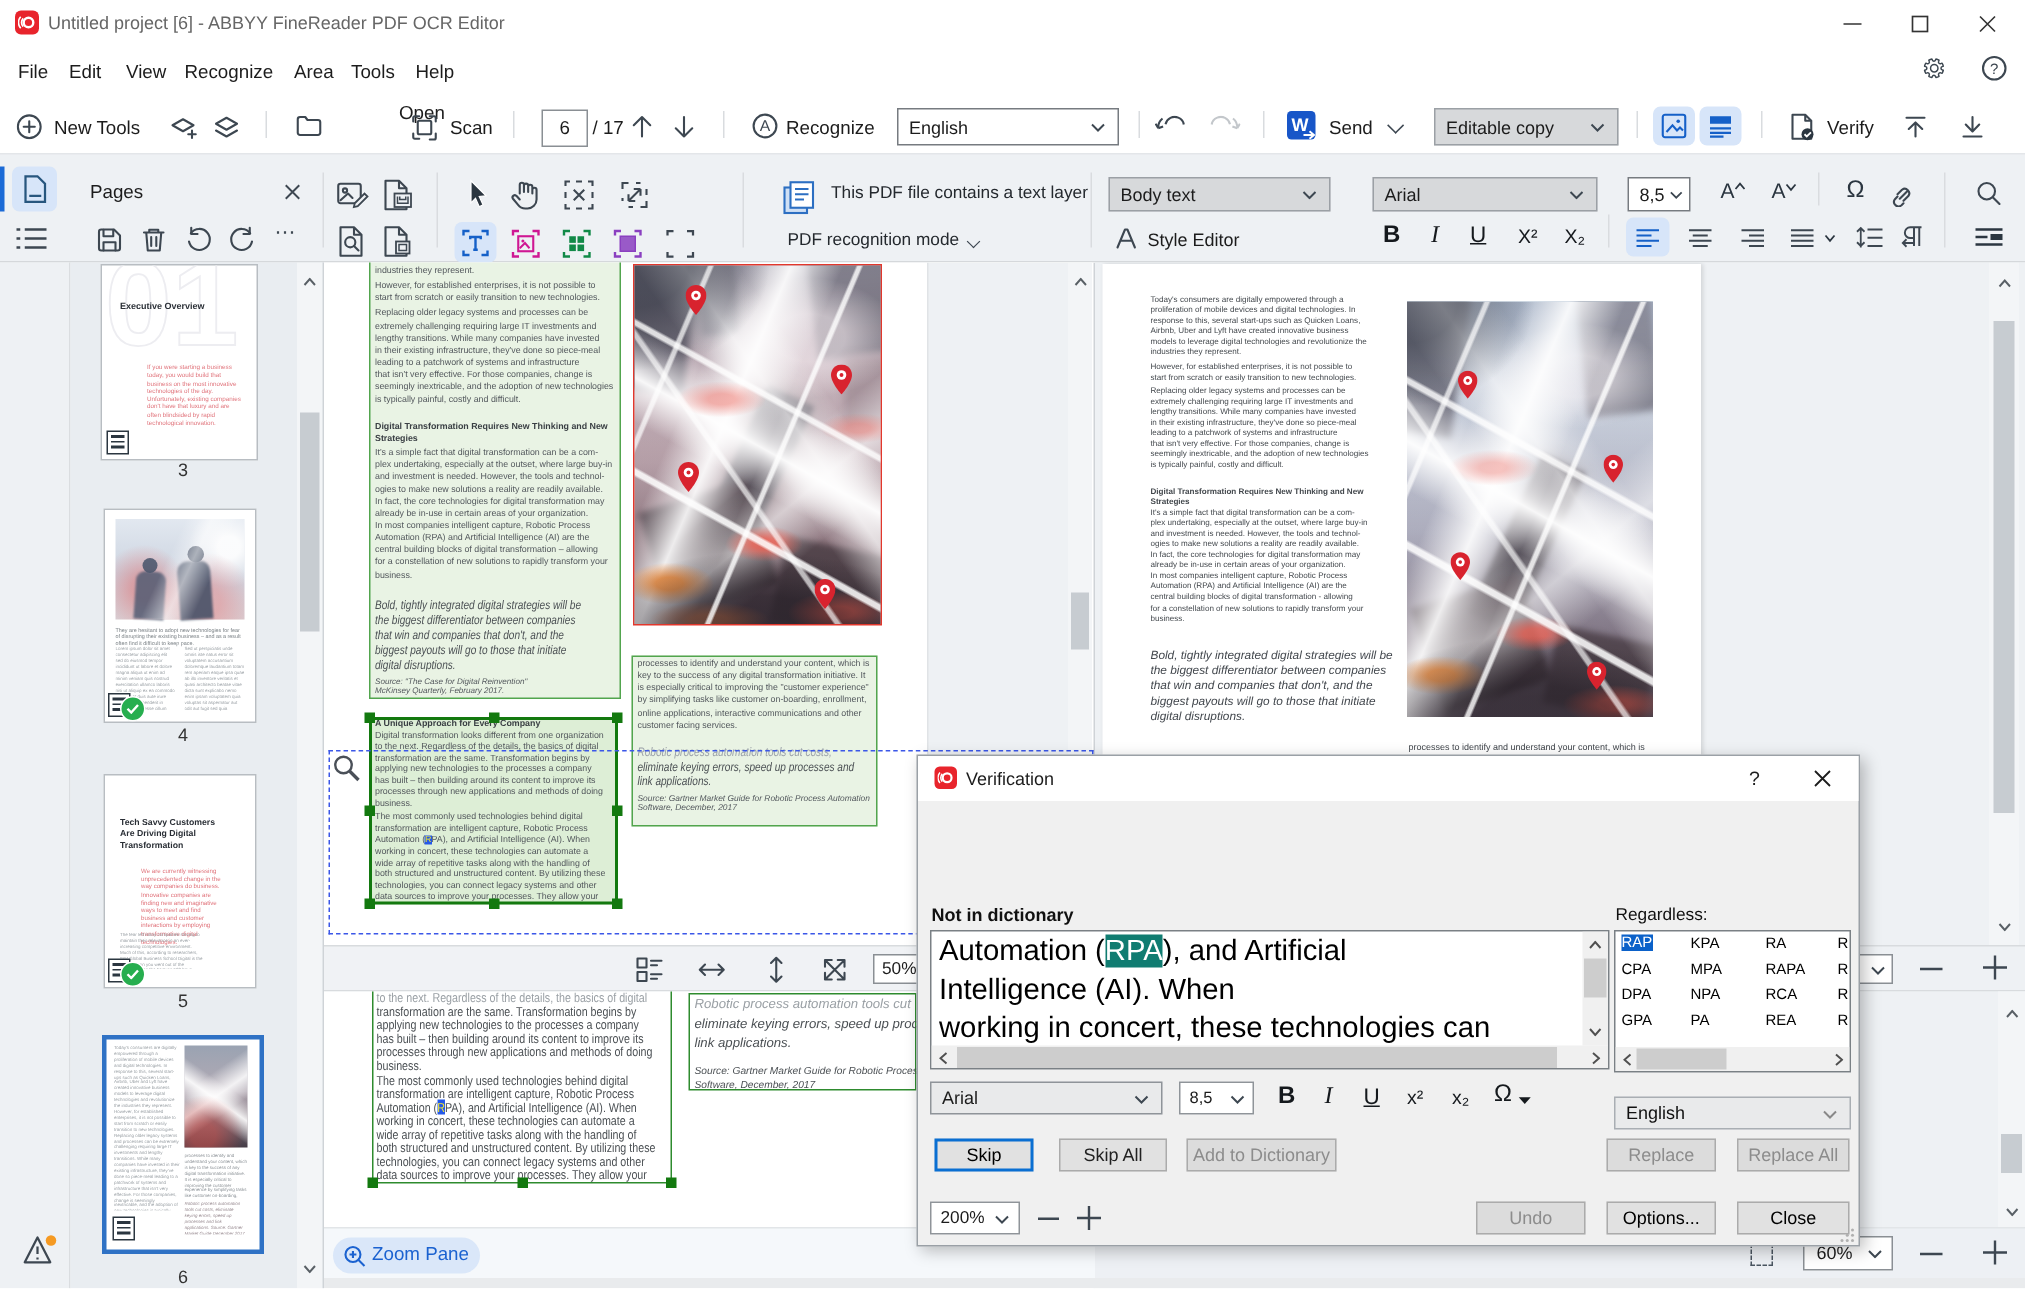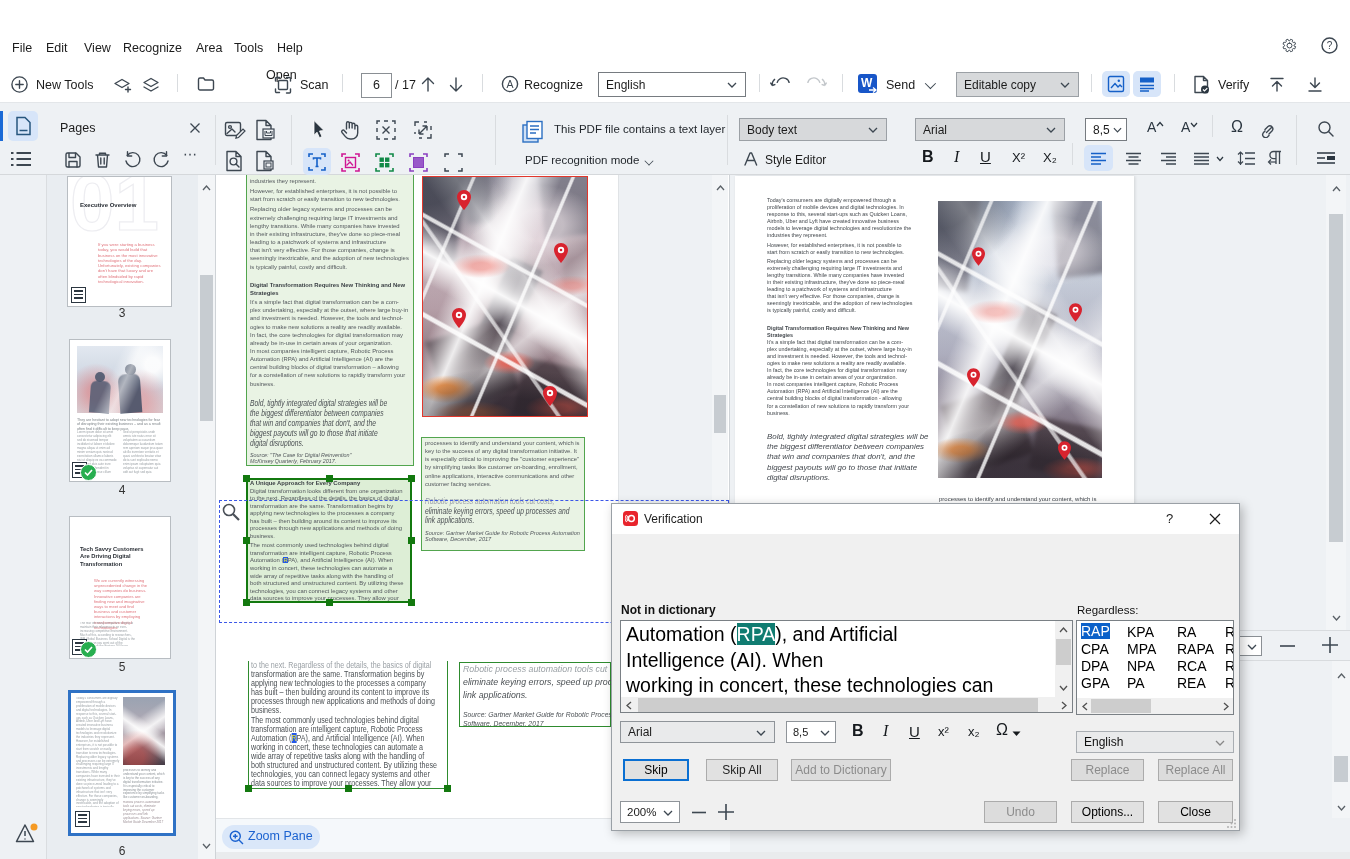--- a/index.html
+++ b/index.html
@@ -20,6 +20,25 @@
 <body>
 <div id="app">
 
+<div class="ab" style="left:0;top:0;width:1350px;height:30px;background:#fff;">
+  <div class="ab" style="left:10px;top:7px;width:16px;height:16px;background:#e8242c;border-radius:4px;">
+    <svg class="ab" style="left:2px;top:2px" width="12" height="12" viewBox="0 0 12 12">
+      <circle cx="7" cy="6" r="3.2" fill="none" stroke="#fff" stroke-width="1.6"></circle>
+      <path d="M3.5 3.2 A4 4 0 0 0 3.5 8.8 M1.8 2.2 A5.6 5.6 0 0 0 1.8 9.8" stroke="#fff" stroke-width="1.1" fill="none"></path>
+    </svg>
+  </div>
+  <div class="ab" style="left:32px;top:8px;font-size:12px;color:#666;">Untitled project [6] - ABBYY FineReader PDF OCR Editor</div>
+
+  <svg class="ab" style="left:1227px;top:8px" width="16" height="16" viewBox="0 0 16 16">
+        <line x1="2" y1="8" x2="14" y2="8" stroke="#333" stroke-width="1.1"></line>
+      </svg>
+  <svg class="ab" style="left:1272px;top:8px" width="16" height="16" viewBox="0 0 16 16">
+        <rect x="3" y="3" width="10" height="10" fill="none" stroke="#333" stroke-width="1.1"></rect>
+      </svg>
+  <svg class="ab" style="left:1317px;top:8px" width="16" height="16" viewBox="0 0 16 16">
+        <path d="M3 3 L13 13 M13 3 L3 13" stroke="#333" stroke-width="1.1"></path>
+      </svg>
+</div>
 
 <div class="ab" style="left:0;top:30px;width:1350px;height:30px;background:#fff;font-size:12.5px;">
   <span class="ab" style="left:12px;top:11px;">File</span>

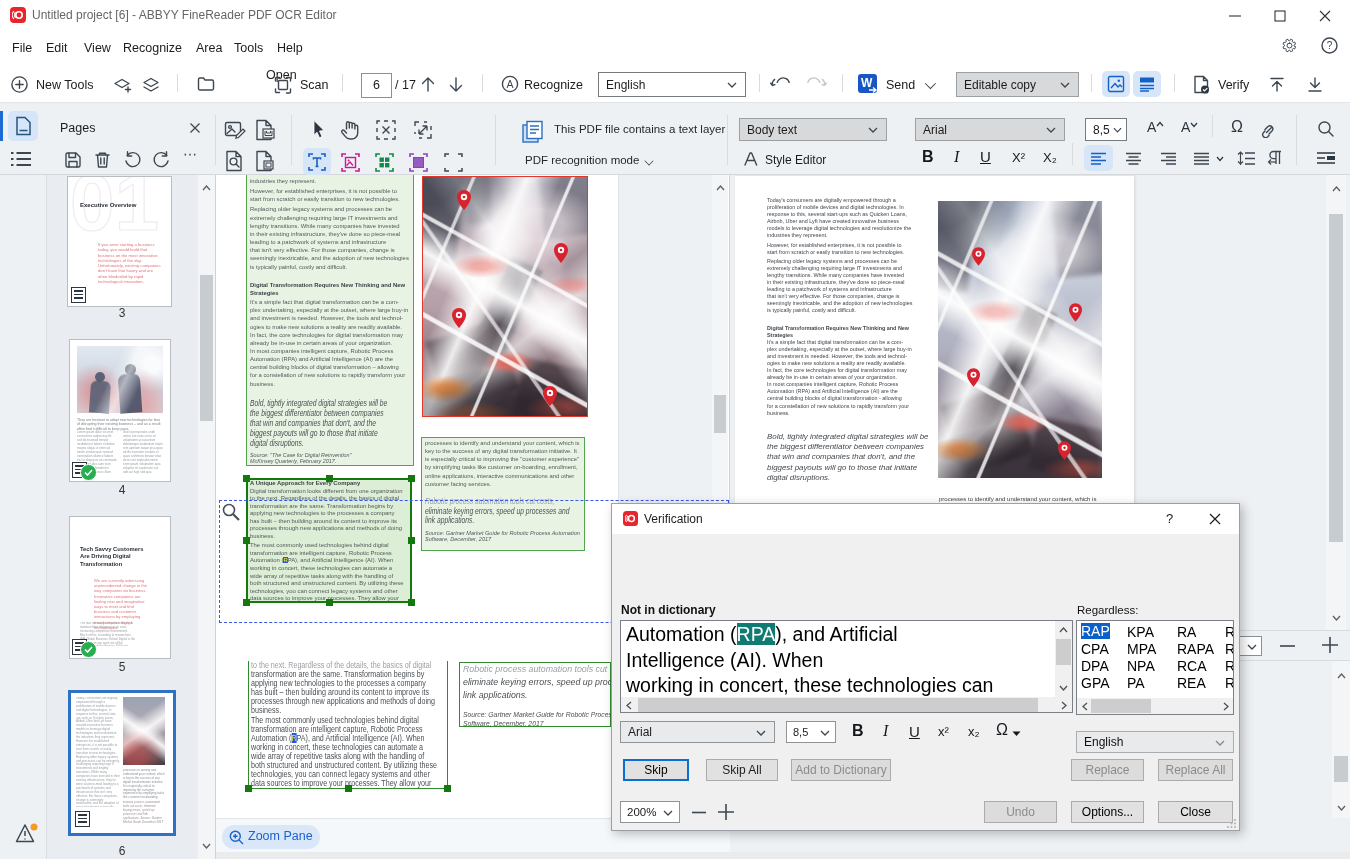--- a/index.html
+++ b/index.html
@@ -728,7 +728,7 @@
     </div>
   </div>
 
-  <div class="ab" style="left:464px;top:116px;width:158px;height:95px;background:#fff;border:1px solid #7a8085;box-sizing:border-box;overflow:hidden;font-size:14px;color:#000;">
+  <div class="ab" style="left:464px;top:116px;width:158px;height:95px;background:#fff;border:1px solid #7a8085;box-sizing:border-box;overflow:hidden;font-size:10px;color:#000;">
     <div class="ab" style="left:4px;top:2px;"><span style="background:#0b61c9;color:#fff;">RAP</span></div>
     <div class="ab" style="left:50px;top:3px;">KPA</div>
         <div class="ab" style="left:100px;top:3px;">RA</div>

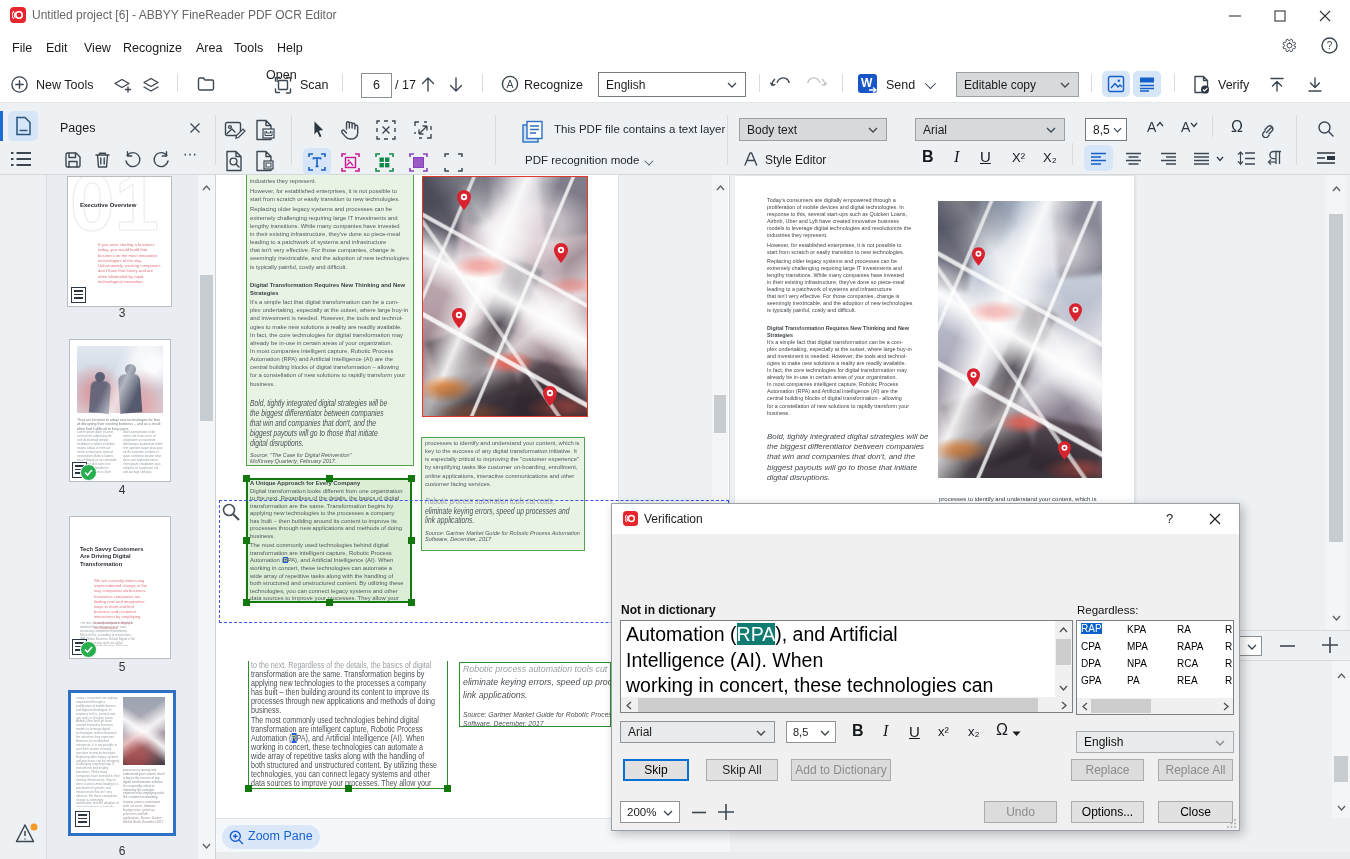--- a/index.html
+++ b/index.html
@@ -541,6 +541,23 @@
     <path d="M13 13 L19 19" stroke="#4a5058" stroke-width="2.2"></path>
   </svg>
 
+  <div class="ab" style="left:0;top:455px;width:514px;height:31px;background:#f0f2f5;border-top:1px solid #d8dbde;border-bottom:1px solid #d8dbde;box-sizing:border-box;">
+    <svg class="ab" style="left:208px;top:7px" width="18" height="17" viewBox="0 0 18 17">
+      <rect x="1" y="1" width="6" height="6" class="ic"></rect>
+          <rect x="1" y="10" width="6" height="6" class="ic"></rect>
+      <path class="ic" d="M10 2.5h7 M10 5.5h4 M10 11.5h7 M10 14.5h4"></path>
+    </svg>
+    <svg class="ab" style="left:249px;top:10px" width="19" height="11" viewBox="0 0 19 11">
+          <path class="ic" stroke-width="1.5" d="M2 5.5h15 M5 2 L1.5 5.5 L5 9 M14 2 L17.5 5.5 L14 9"></path>
+        </svg>
+    <svg class="ab" style="left:296px;top:6px" width="11" height="19" viewBox="0 0 11 19">
+          <path class="ic" stroke-width="1.5" d="M5.5 2v15 M2 5 L5.5 1.5 L9 5 M2 14 L5.5 17.5 L9 14"></path>
+        </svg>
+    <svg class="ab" style="left:331px;top:6px" width="19" height="19" viewBox="0 0 19 19">
+      <path class="ic" stroke-width="1.5" d="M3 3 L16 16 M16 3 L3 16 M3 3 h4.5 M3 3 v4.5 M16 3 h-4.5 M16 3 v4.5 M3 16 h4.5 M3 16 v-4.5 M16 16 h-4.5 M16 16 v-4.5"></path>
+    </svg>
+    <div class="ab" style="left:366px;top:5px;width:42px;height:20px;border:1px solid #8a8f94;background:#fff;font-size:11.5px;box-sizing:border-box;line-height:18px;padding-left:5px;">50%</div>
+  </div>
 
   <div class="ab" style="left:0;top:486px;width:514px;height:157px;background:#fff;overflow:hidden;">
     <div class="ab" style="left:32px;top:-2px;width:200px;height:130px;border:1px solid #2e8b2e;border-top:none;box-sizing:border-box;"></div>

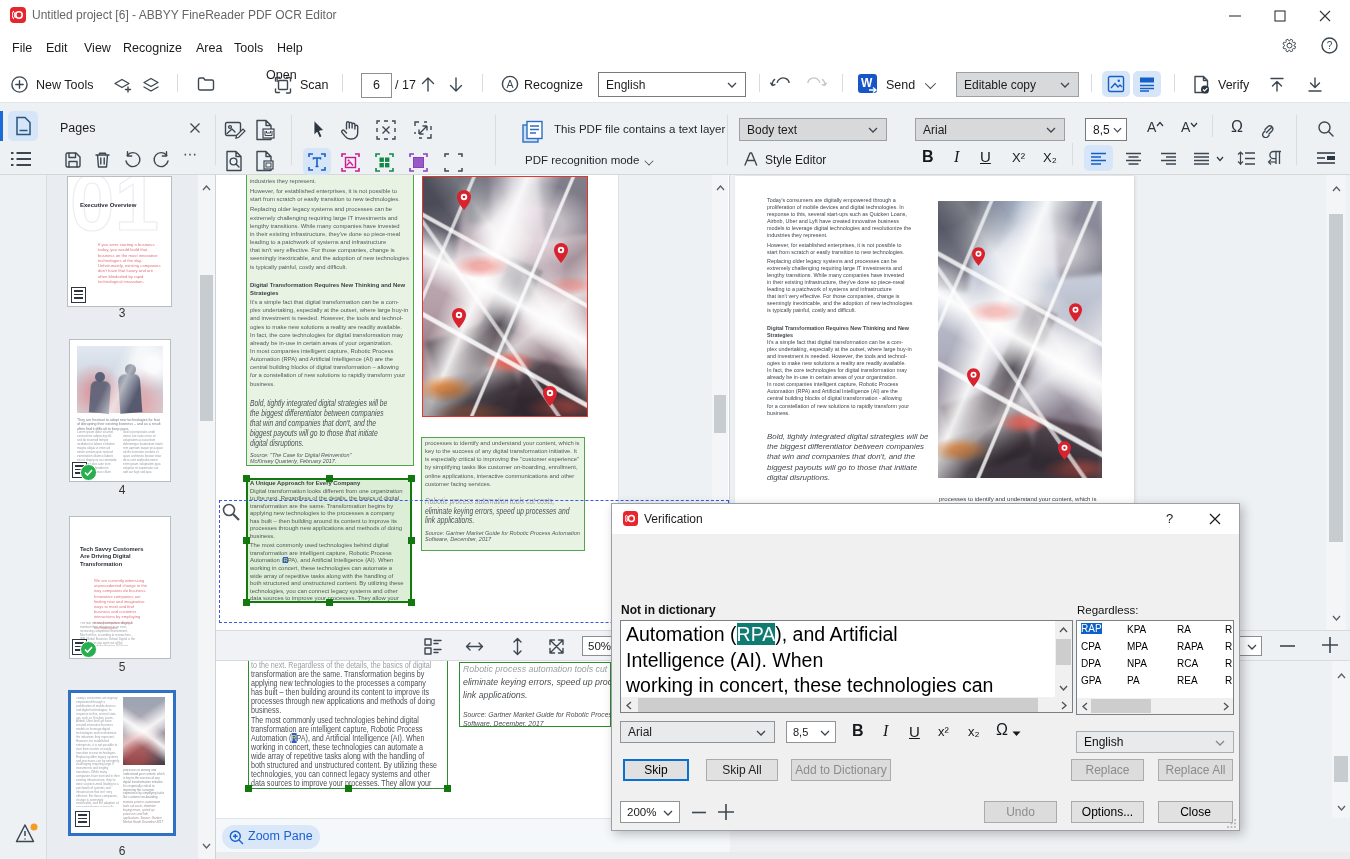--- a/index.html
+++ b/index.html
@@ -698,6 +698,20 @@
     </div>
   </div>
 
+  <div class="ab" style="left:0;top:643px;width:620px;height:34px;background:#edf0f4;border-top:1px solid #e2e5e8;box-sizing:border-box;">
+    <div class="ab" style="left:437px;top:10px;width:15px;height:15px;border:1.6px dashed #4a5560;box-sizing:border-box;"></div>
+    <div class="ab" style="left:472px;top:5px;width:60px;height:23px;border:1px solid #8a8f94;background:#fff;font-size:12px;box-sizing:border-box;line-height:21px;padding-left:8px;">60%
+      <svg class="ab" style="left:42px;top:8px" width="10" height="6" viewBox="0 0 10 6">
+            <path d="M1 1 L5 5 L9 1" stroke="#3d4751" stroke-width="1.3" fill="none"></path>
+          </svg>
+    </div>
+    <svg class="ab" style="left:549px;top:15px" width="17" height="4" viewBox="0 0 17 4">
+          <path d="M1 2h15" stroke="#3d4751" stroke-width="1.6"></path>
+        </svg>
+    <svg class="ab" style="left:591px;top:7px" width="18" height="18" viewBox="0 0 18 18">
+          <path d="M9 1v16 M1 9h16" stroke="#3d4751" stroke-width="1.6"></path>
+        </svg>
+  </div>
   <div class="ab" style="left:0;top:677px;width:620px;height:7px;background:#e9ebed;"></div>
 </div>
 

